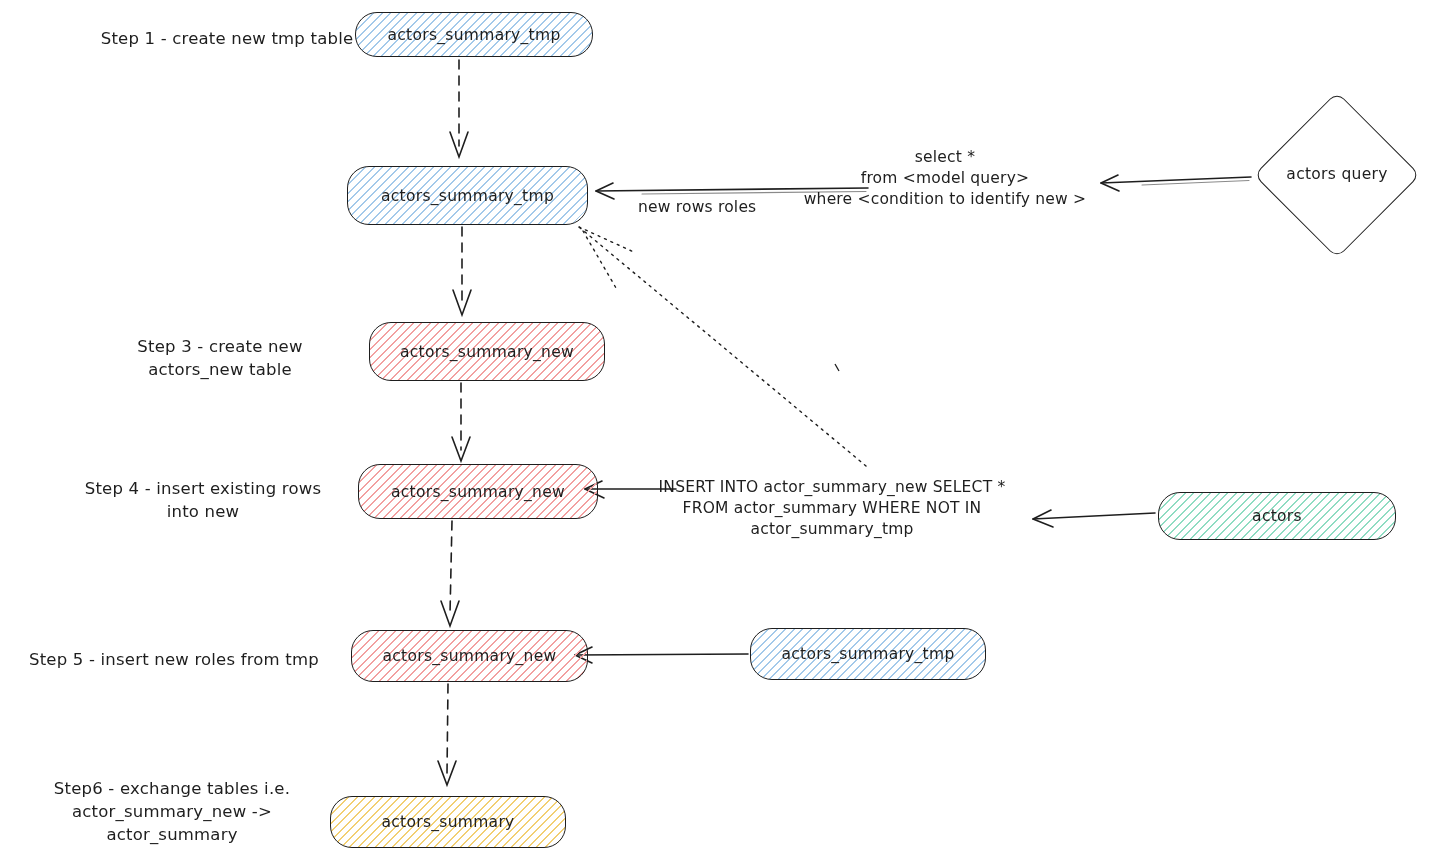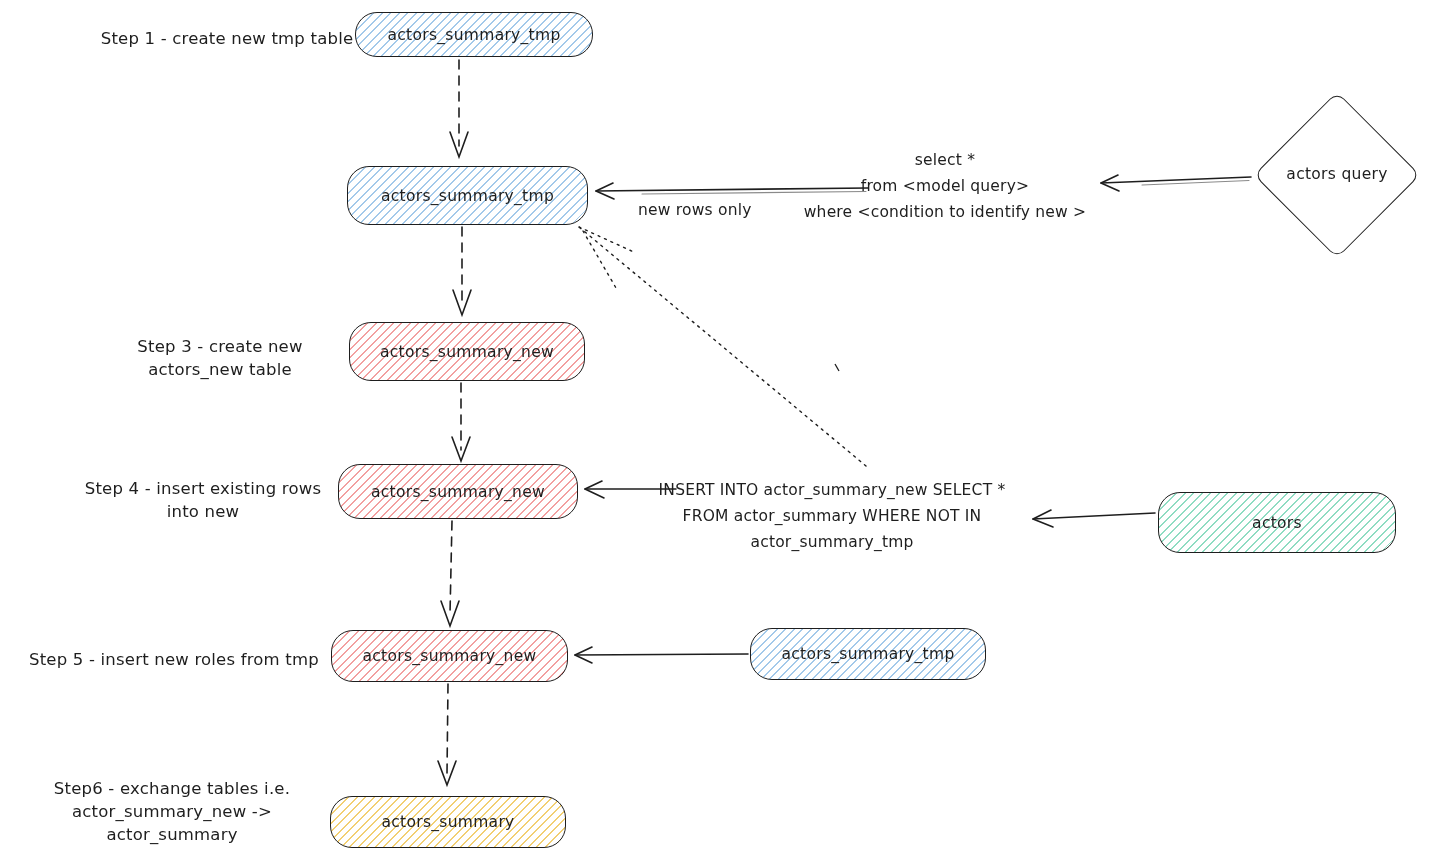--- a/index.html
+++ b/index.html
@@ -32,7 +32,7 @@
   }
   .annot{
     position:absolute;
-    font-size:15.5px;line-height:26px;letter-spacing:.2px;
+    font-size:15.5px;line-height:21px;letter-spacing:.2px;
     white-space:pre-line;
   }
   .annot.center{text-align:center;}

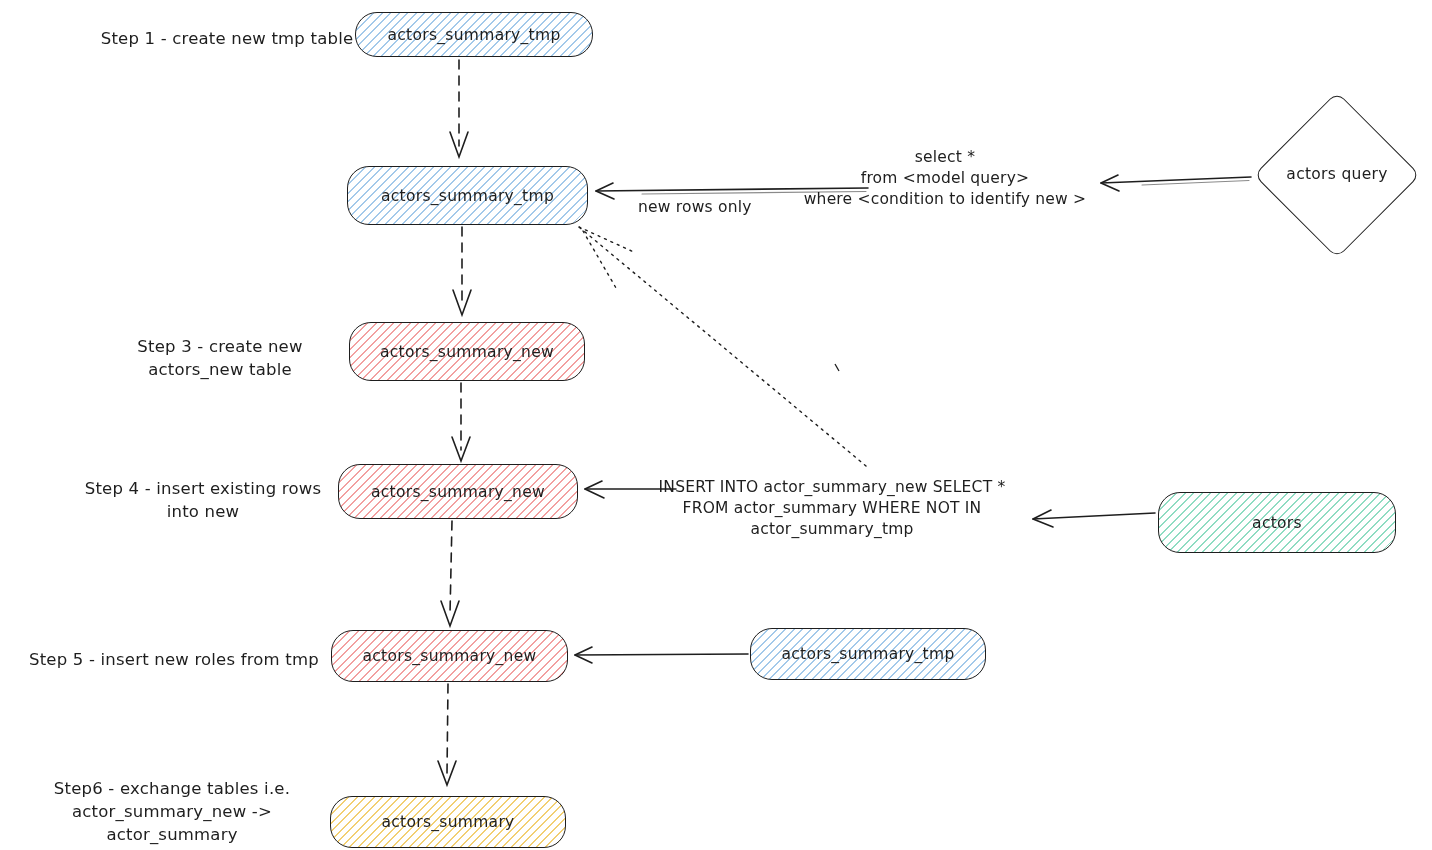--- a/index.html
+++ b/index.html
@@ -135,7 +135,7 @@
   <div id="diamond-shape"></div>
   <div id="diamond-label">actors query</div>
 
-  <div class="annot" style="left:638px;top:197px;width:130px">new rows only</div>
+  <div class="annot" style="left:638px;top:197px;width:130px">new rows roles</div>
   <div class="annot center" style="left:790px;top:147px;width:310px">select *
 from &lt;model query&gt;
 where &lt;condition to identify new &gt;</div>

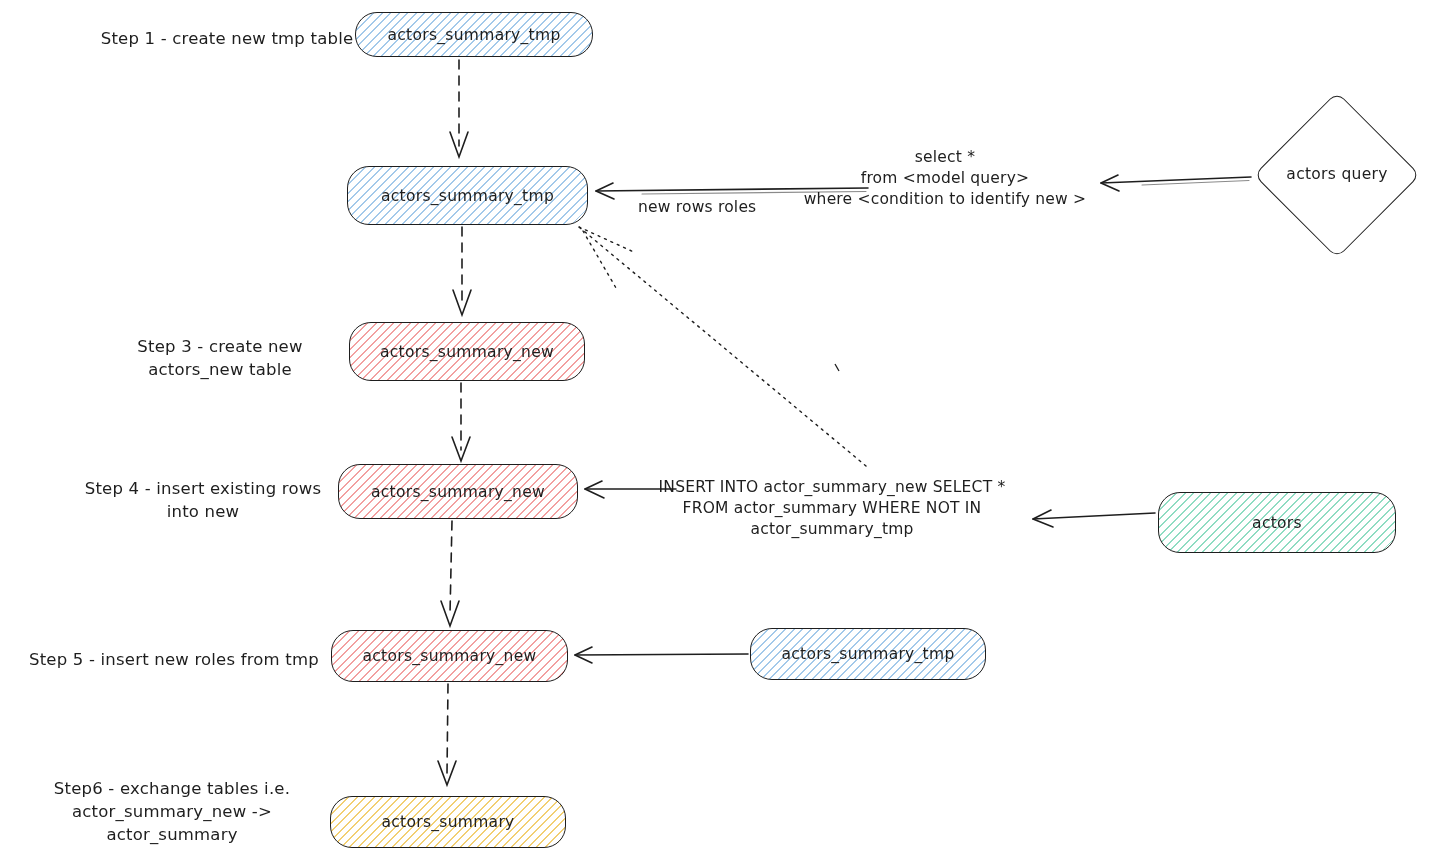--- a/index.html
+++ b/index.html
@@ -22,7 +22,7 @@
     text-align:center;
   }
   .hatch-blue{background:repeating-linear-gradient(135deg,#a3c9ea 0 1.4px,rgba(255,255,255,0) 1.4px 6px);}
-  .hatch-pink{background:repeating-linear-gradient(135deg,#f2a0a0 0 1.4px,rgba(255,255,255,0) 1.4px 6px);}
+  .hatch-pink{background:repeating-linear-gradient(135deg,#f2a0a0 0 1.4px,rgba(255,255,255,0) 1.4px 6px);margin-left:20px;}
   .hatch-green{background:repeating-linear-gradient(135deg,#8fdcc2 0 1.4px,rgba(255,255,255,0) 1.4px 6px);}
   .hatch-yellow{background:repeating-linear-gradient(135deg,#f2cf72 0 1.4px,rgba(255,255,255,0) 1.4px 6px);margin-top:8px;}
   .step-label{

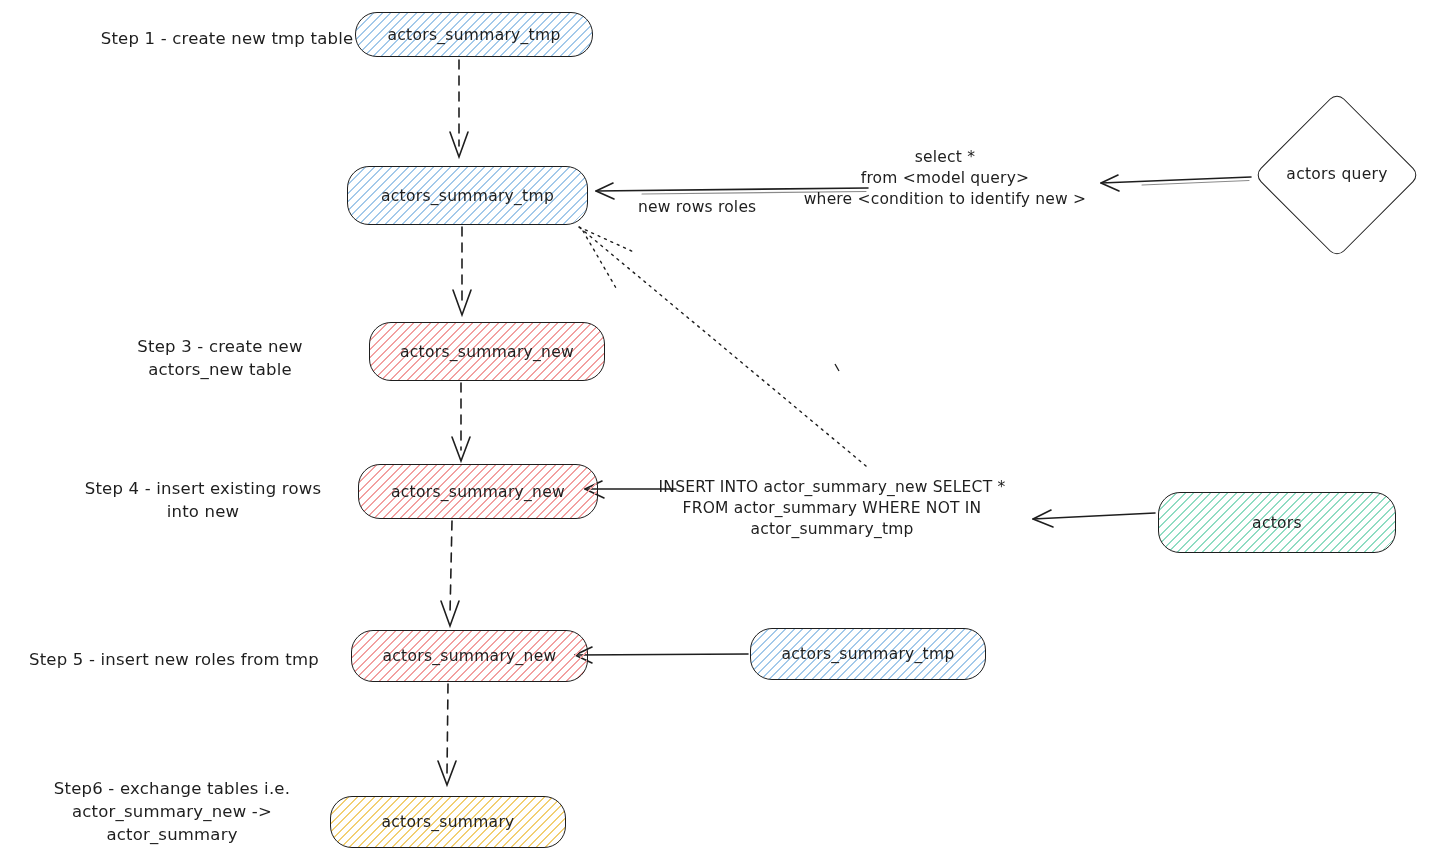--- a/index.html
+++ b/index.html
@@ -129,7 +129,7 @@
   <div class="tbox hatch-pink" style="left:331px;top:630px;width:237px;height:52px">actors_summary_new</div>
   <div class="tbox hatch-yellow" style="left:330px;top:788px;width:236px;height:52px">actors_summary</div>
 
-  <div class="tbox hatch-green" style="left:1158px;top:492px;width:238px;height:61px">actors</div>
+  <div class="tbox hatch-green" style="left:1158px;top:492px;width:238px;height:48px">actors</div>
   <div class="tbox hatch-blue" style="left:750px;top:628px;width:236px;height:52px">actors_summary_tmp</div>
 
   <div id="diamond-shape"></div>

